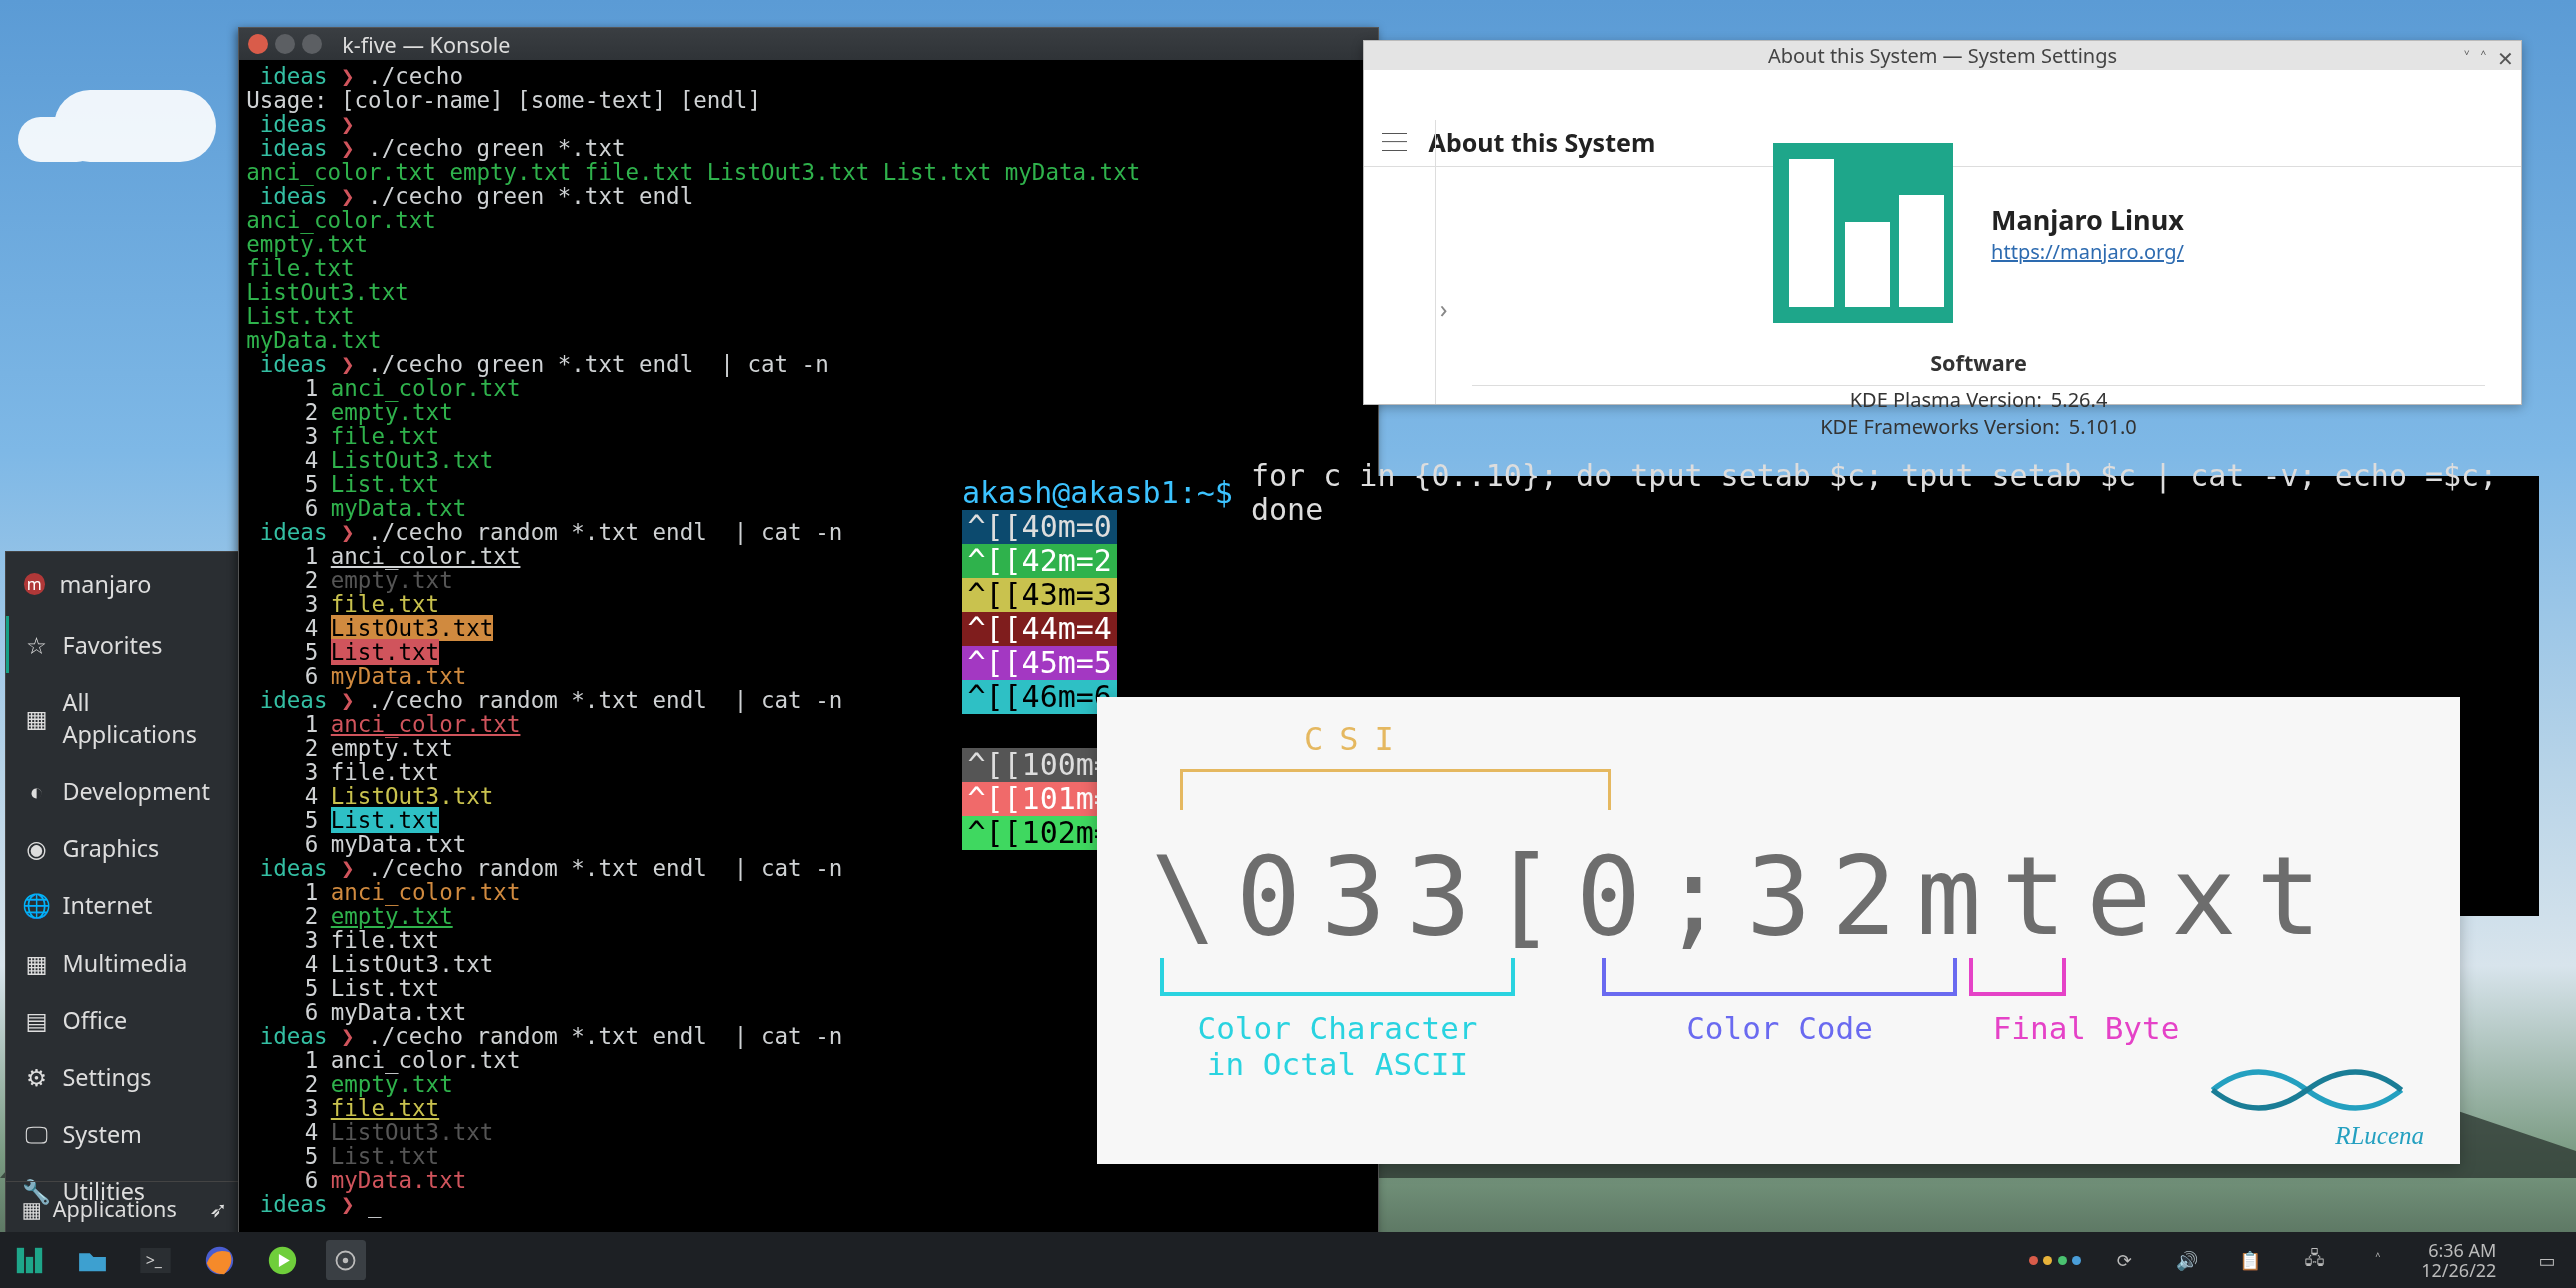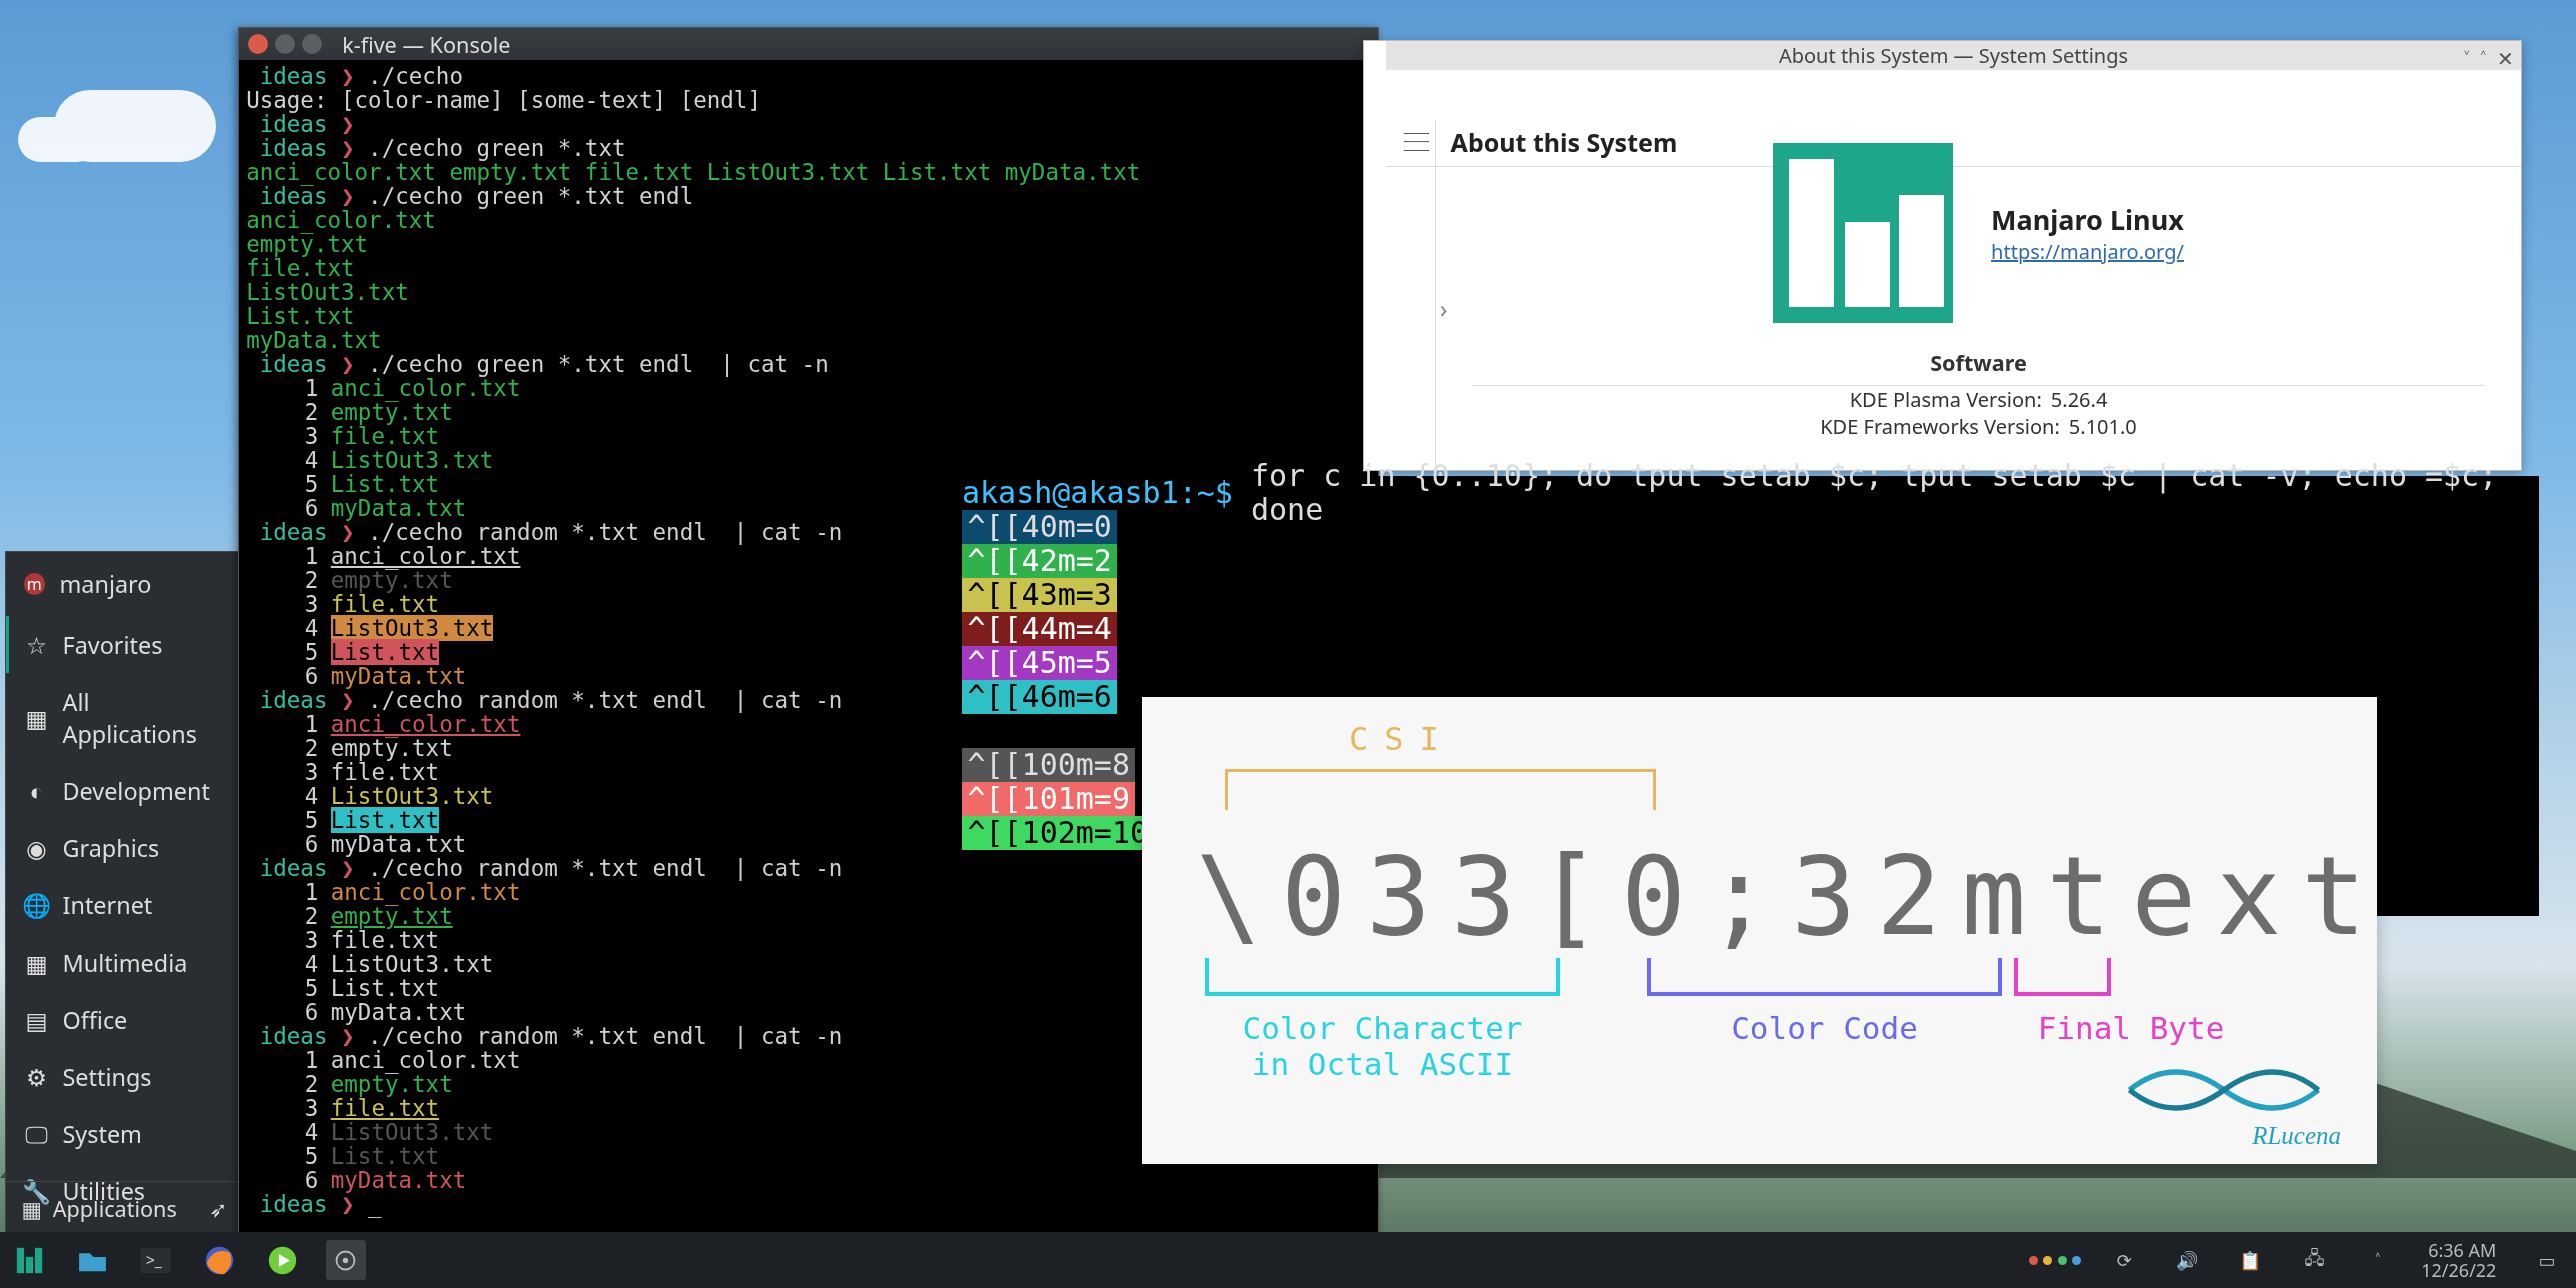--- a/index.html
+++ b/index.html
@@ -41,7 +41,7 @@
 .term .dim{ color:#555; }
 
 
-.about { position:absolute; right:54px; top:40px; width:1159px; height:431px; background:#fff; border:0.9px solid #bbb; box-shadow:0 2.7px 10.8px rgba(0,0,0,.3);padding-left:22px; }
+.about { position:absolute; right:54px; top:40px; width:1159px; height:365px; background:#fff; border:0.9px solid #bbb; box-shadow:0 2.7px 10.8px rgba(0,0,0,.3); }
 .about .titlebar { height:29px; background:#e4e4e4; display:flex; align-items:center; justify-content:center; color:#444; font-size:20px; position:relative; }
 .about .tbbtns{ position:absolute; right:7.2px; top:3.6px; display:flex; gap:10.8px; color:#555; font-size:20px;}
 .about .header { height:50px; border-bottom:0.9px solid #ddd; display:flex; align-items:center; gap:21.6px; padding:0 18px; font-size:25px; font-weight:700; color:#222;margin-top:47px;}

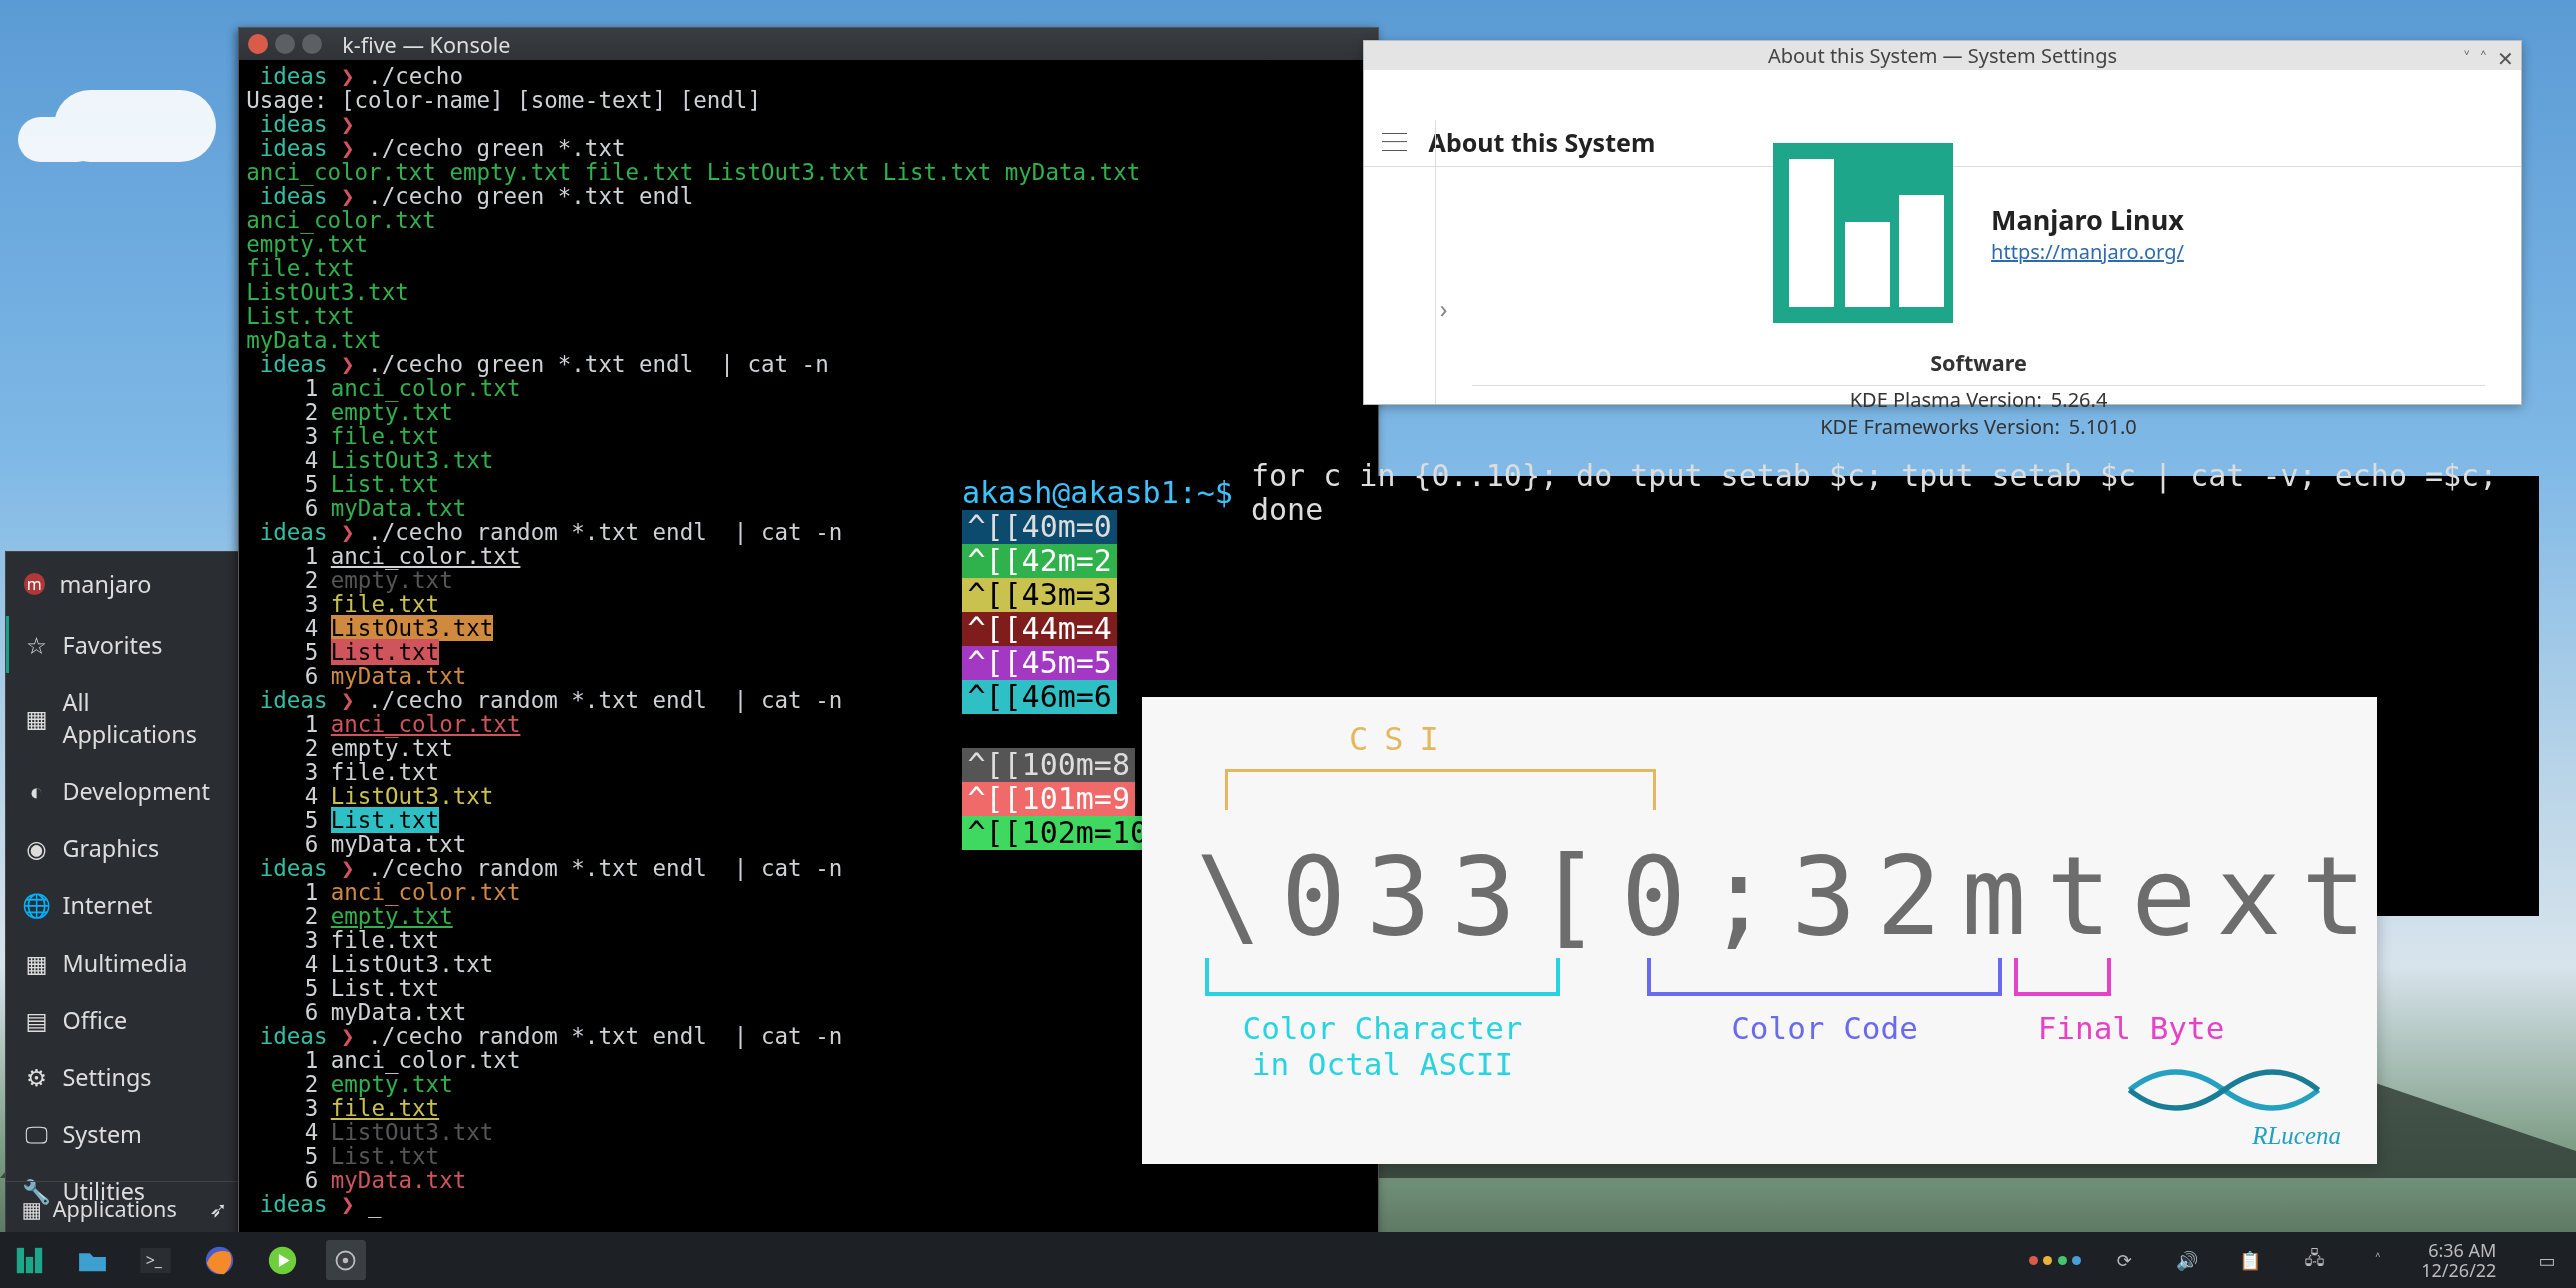--- a/index.html
+++ b/index.html
@@ -68,7 +68,7 @@
 .term2 .bg{display:inline-block;padding:0 5.4px;color:#000;}
 
 
-.diagram { position:absolute; left:1142px; top:697px; width:1235px; height:467px; background:#f7f7f7; box-shadow:0 3.6px 14.4px rgba(0,0,0,.25);}
+.diagram { position:absolute; left:1097px; top:697px; width:1363px; height:467px; background:#f7f7f7; box-shadow:0 3.6px 14.4px rgba(0,0,0,.25);}
 .diagram .csi{ position:absolute; left:207px; top:23.4px; color:#e5b860; font-family:monospace; font-size:32px; letter-spacing:16px;}
 .diagram .csibox{ position:absolute; left:83px; top:72px; width:431px; height:41px; border:3.6px solid #e5b860; border-bottom:none;}
 .diagram .escseq{ position:absolute; left:54px; top:137px; font-family:monospace; font-size:108px; color:#6d6d6d; letter-spacing:20px; white-space:nowrap;}

